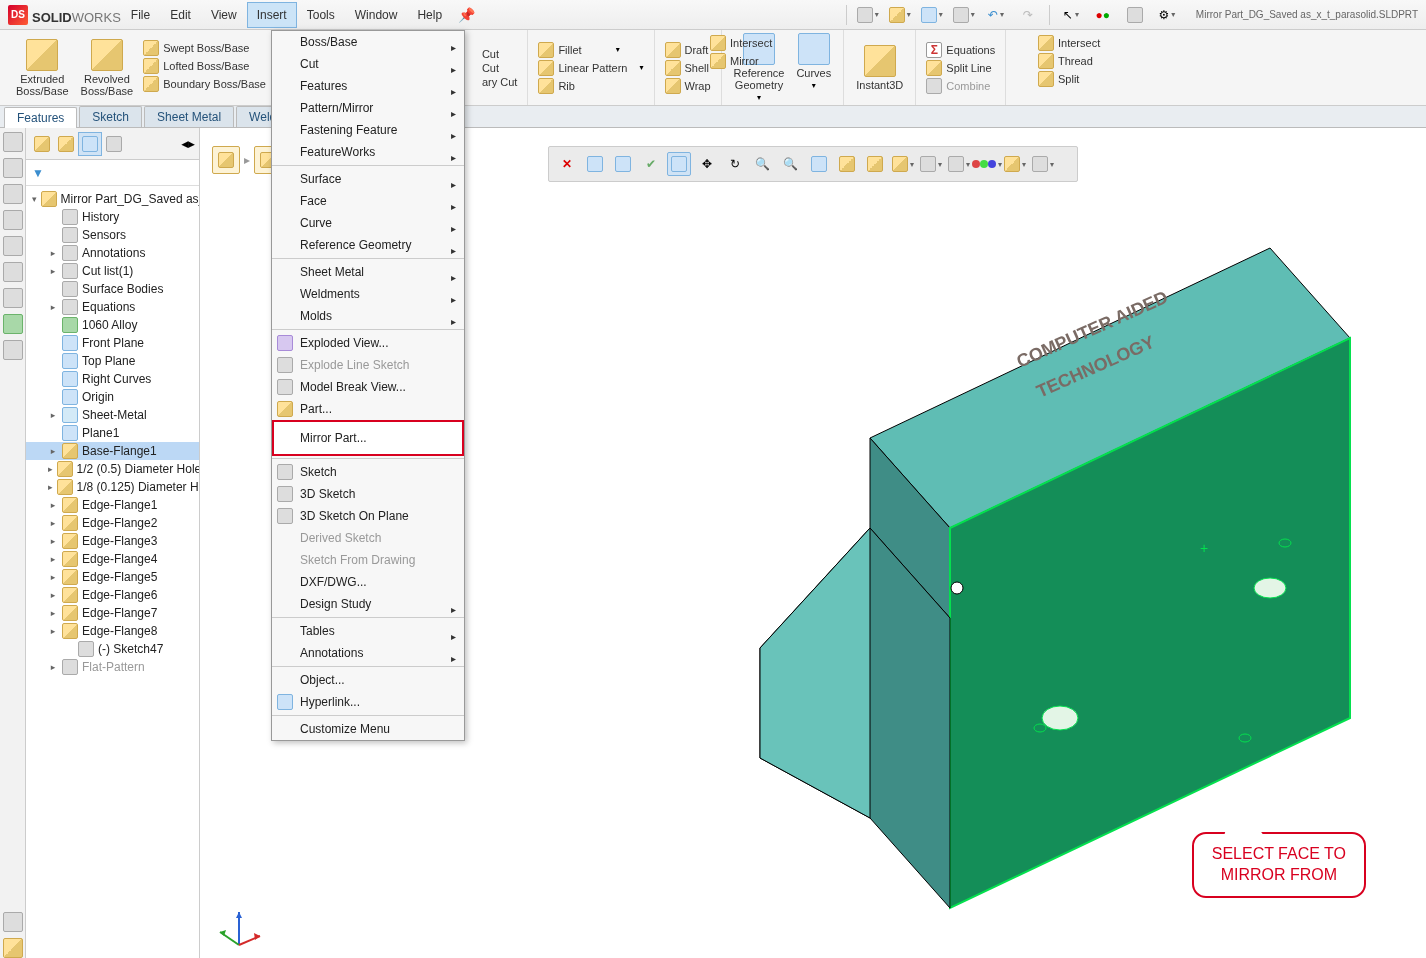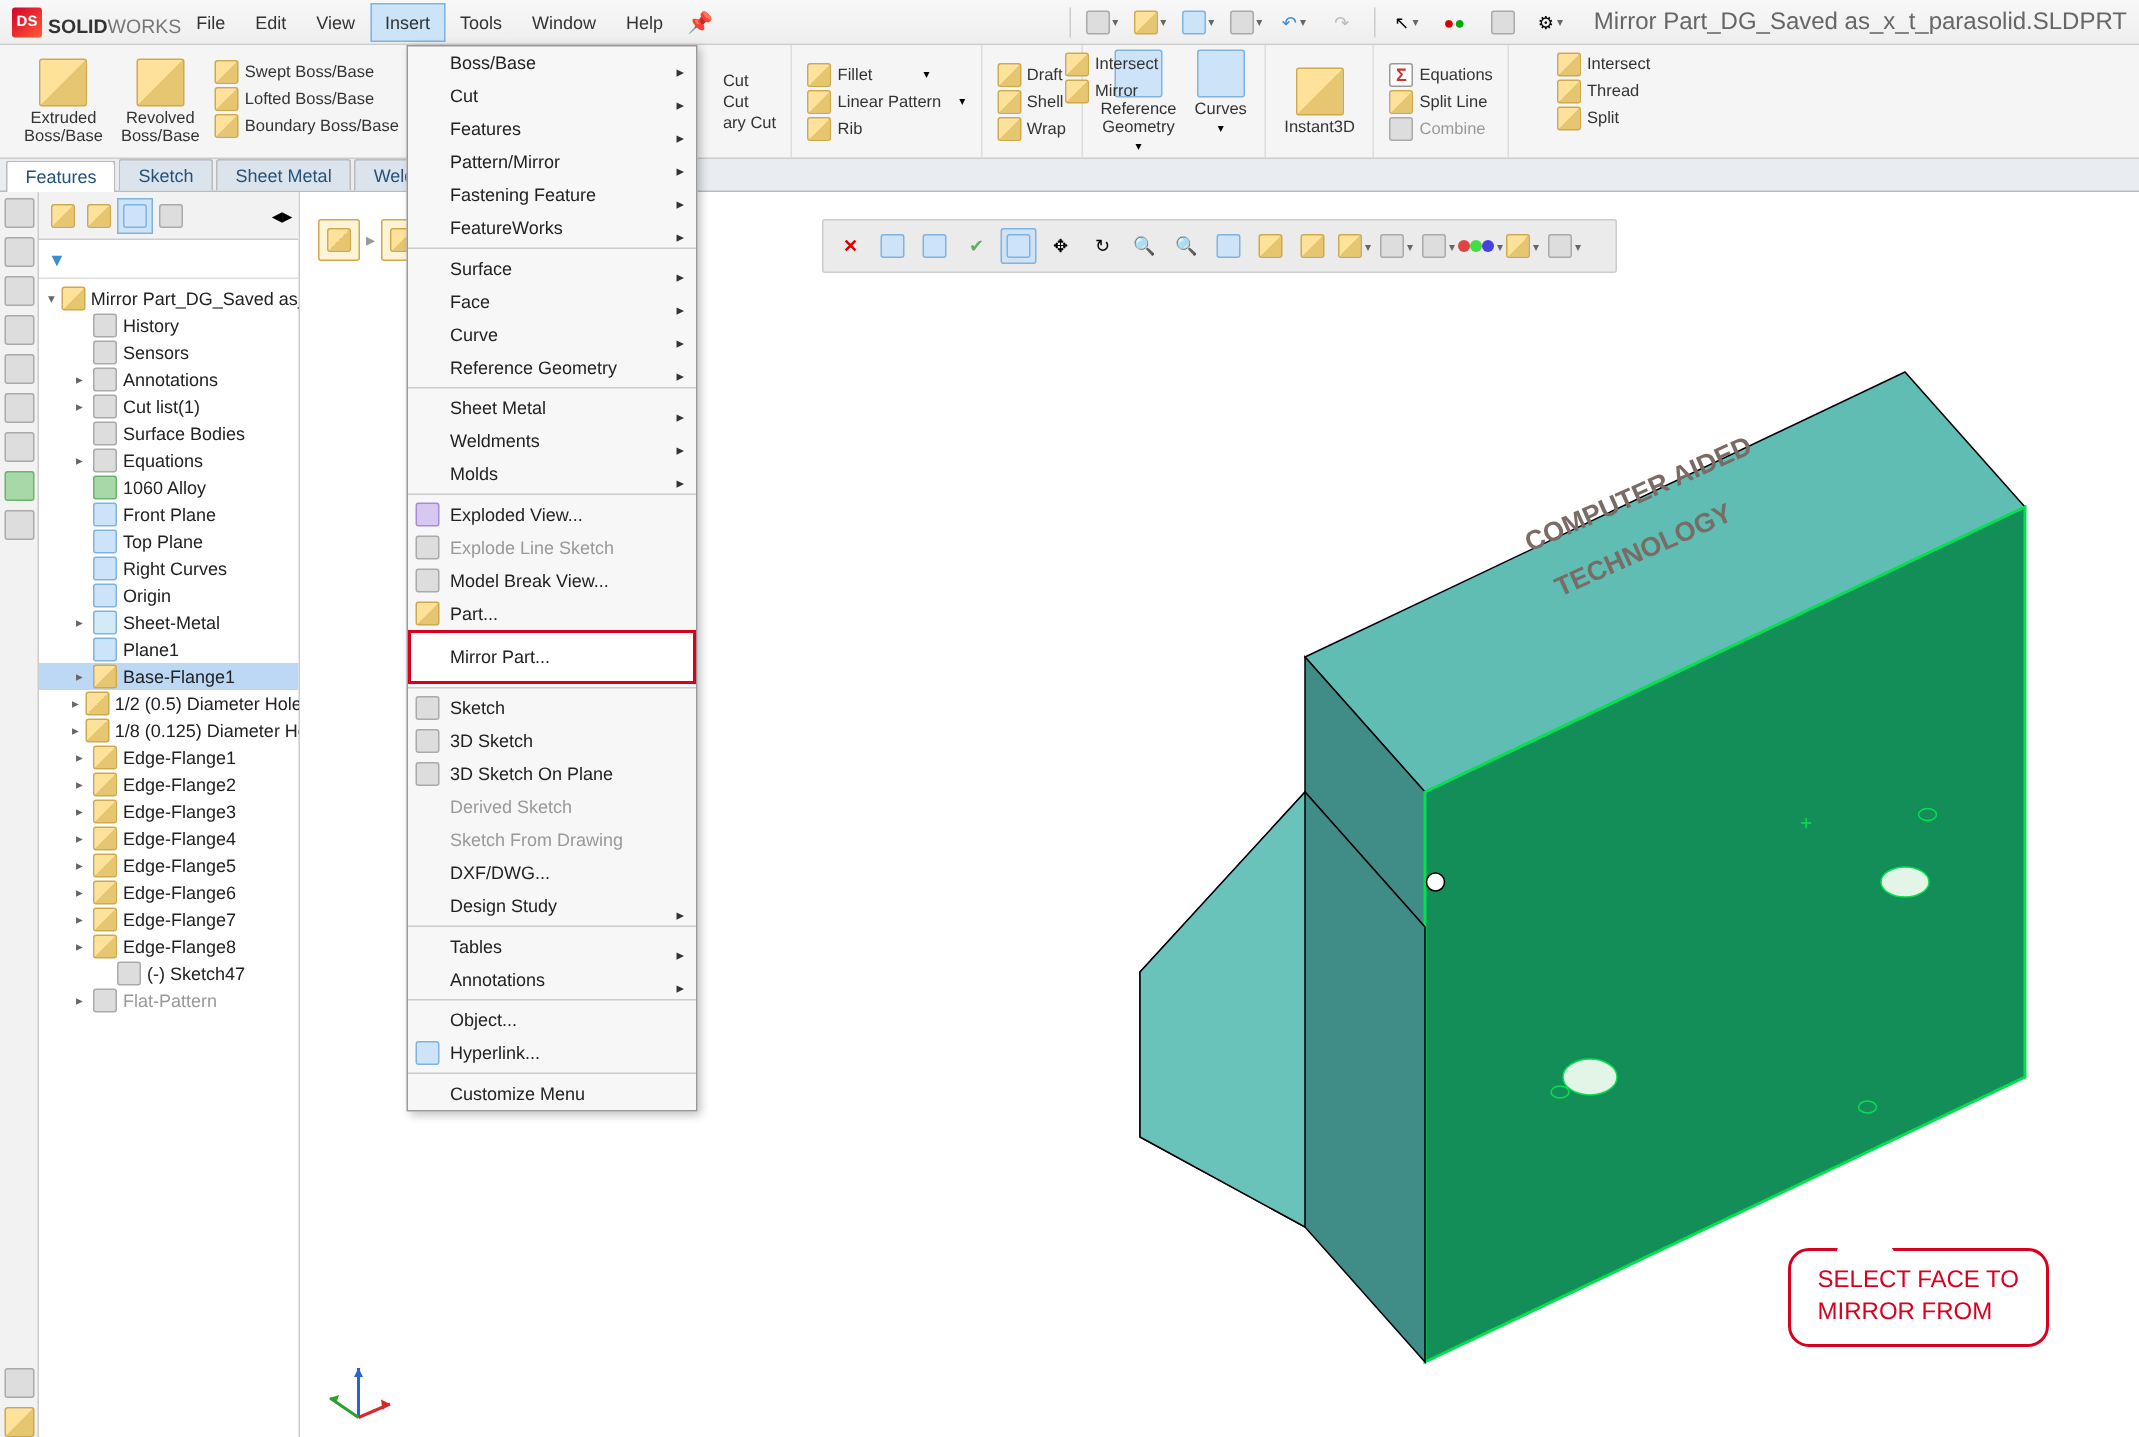--- a/index.html
+++ b/index.html
@@ -19,7 +19,7 @@
 .title-right { margin-left:auto; display:flex; align-items:center; gap:6px;}
 .tb-btn { width:26px; height:22px; display:flex; align-items:center; justify-content:center; border:1px solid transparent; border-radius:2px;}
 .tb-sep { width:1px; height:20px; background:#ccc; margin:0 2px;}
-.doc-title { color:#666; font-size:16px; margin-left:10px;}
+.doc-title { color:#666; font-size:10px; margin-left:10px;}
 .dd::after{content:"▾"; font-size:8px; color:#666; margin-left:2px;}
 
 

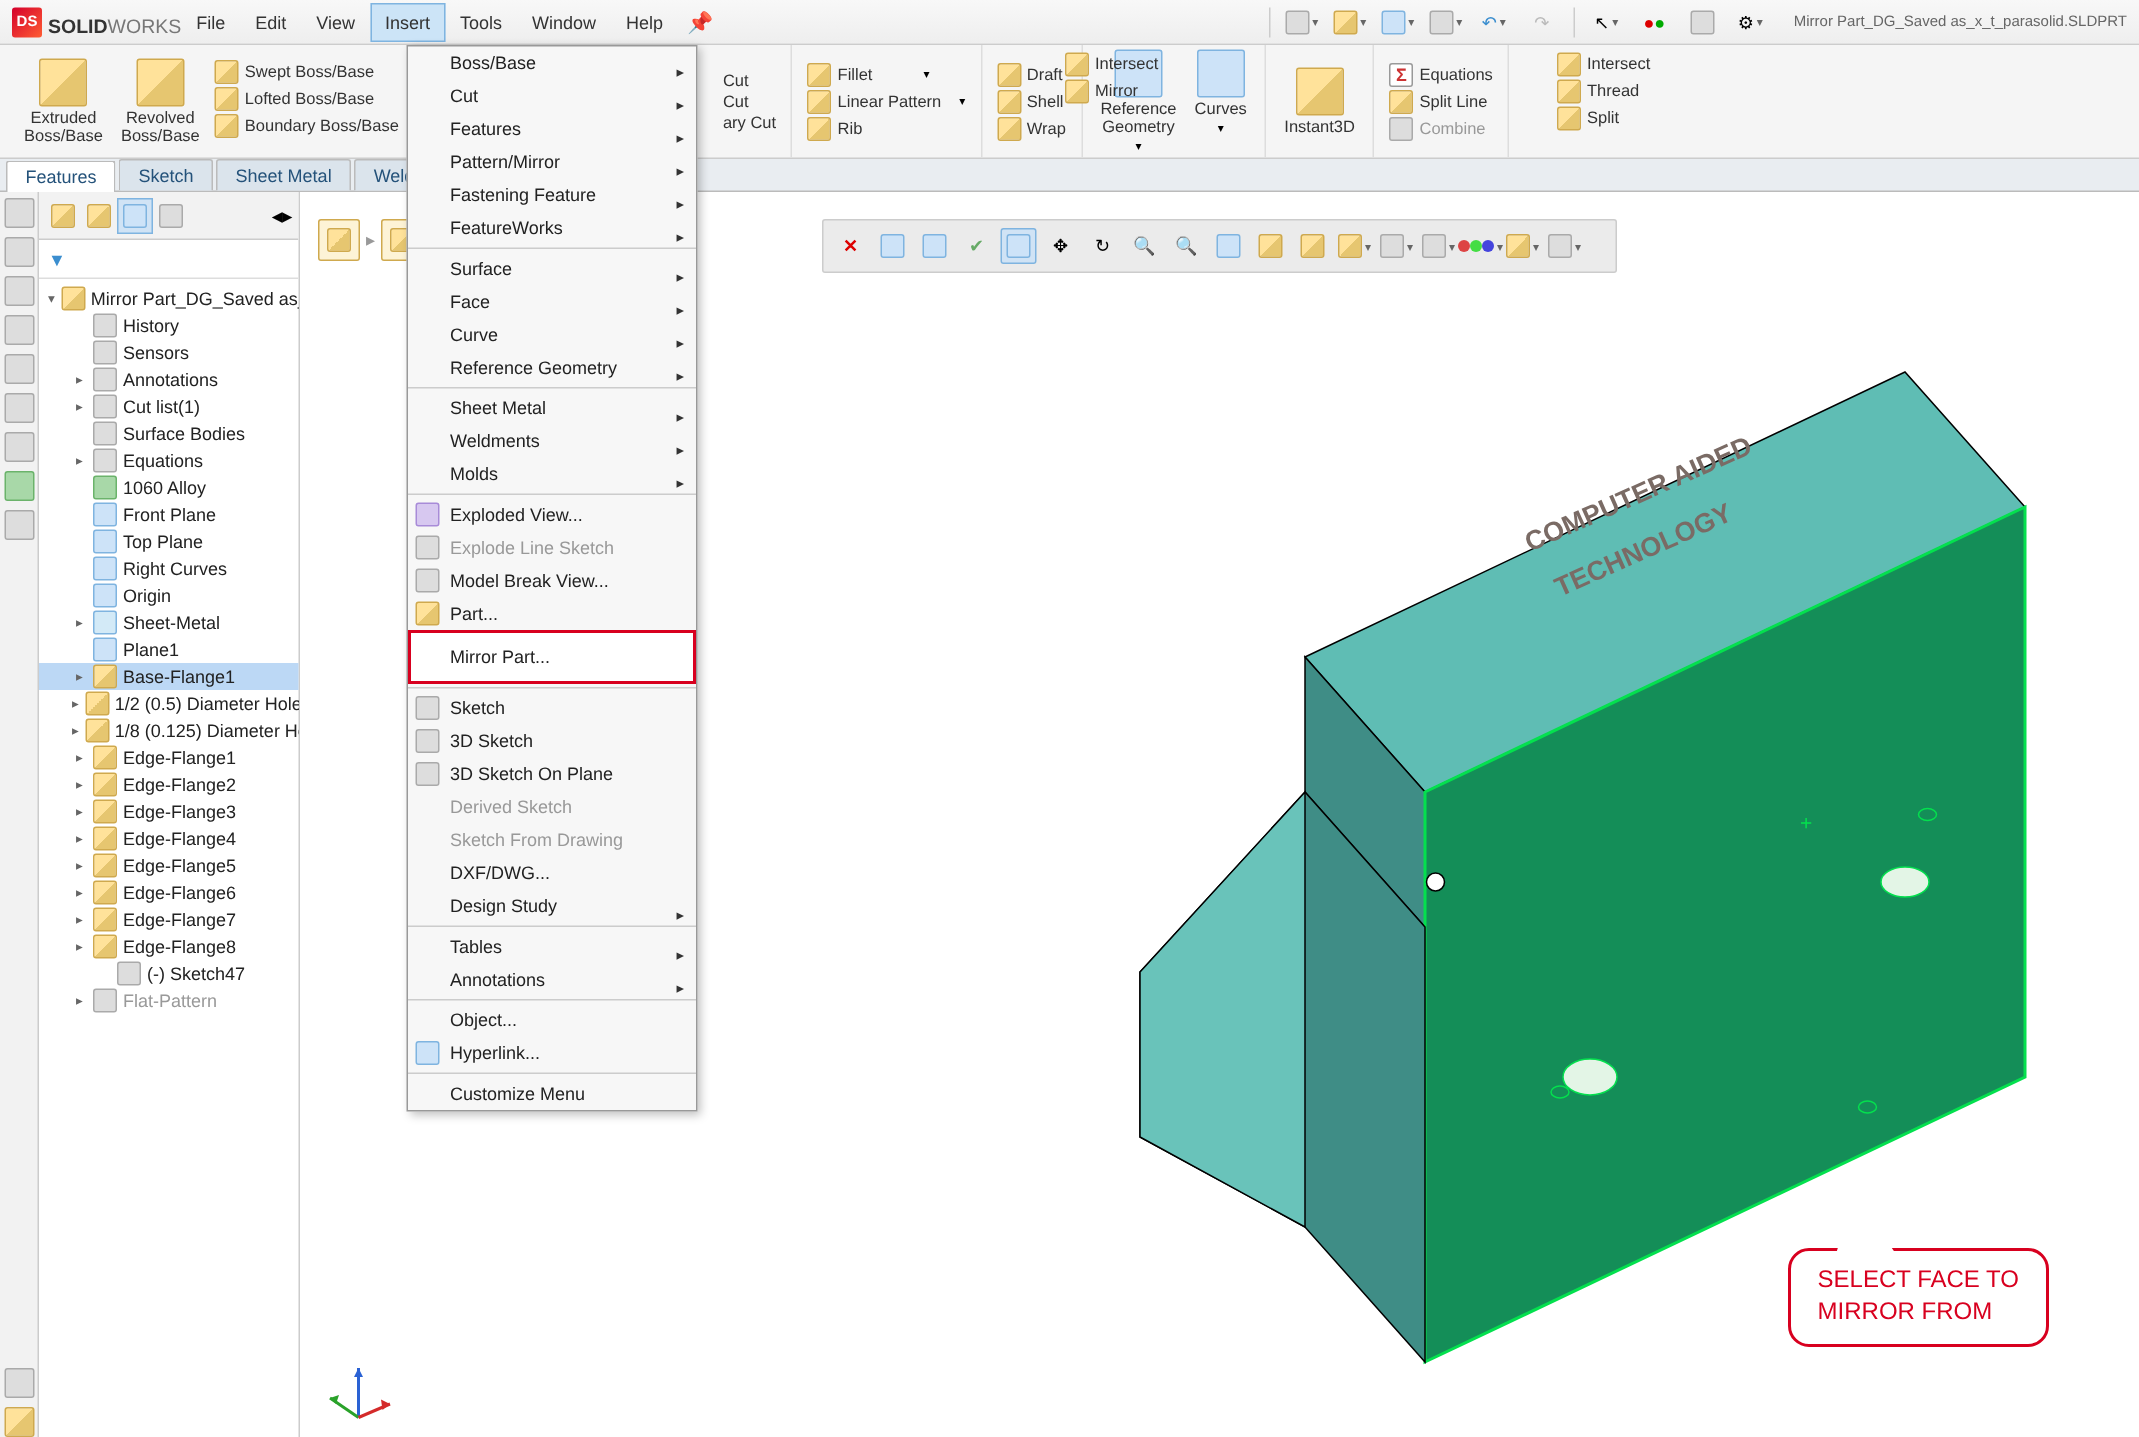--- a/index.html
+++ b/index.html
@@ -68,7 +68,7 @@
 
 
 .part { position:absolute; left:470px; top:60px; }
-.callout { position:absolute; right:60px; bottom:60px; background:#fff; border:2px solid #d8001f; border-radius:14px; padding:10px 18px; color:#d8001f; font-size:16px; line-height:1.3;}
+.callout { position:absolute; right:60px; bottom:60px; background:#fff; border:2px solid #d8001f; border-radius:14px; padding:10px 18px; color:#d8001f; font-size:16px; text-align:center; line-height:1.3;}
 .callout::before{ content:""; position:absolute; top:-38px; left:30px; width:0;height:0; border-left:12px solid transparent; border-right:28px solid transparent; border-bottom:40px solid #fff;}
 .callout::after{ content:""; position:absolute; top:-42px; left:28px; width:0;height:0; border-left:14px solid transparent; border-right:32px solid transparent; border-bottom:44px solid #d8001f; z-index:-1;}
 

